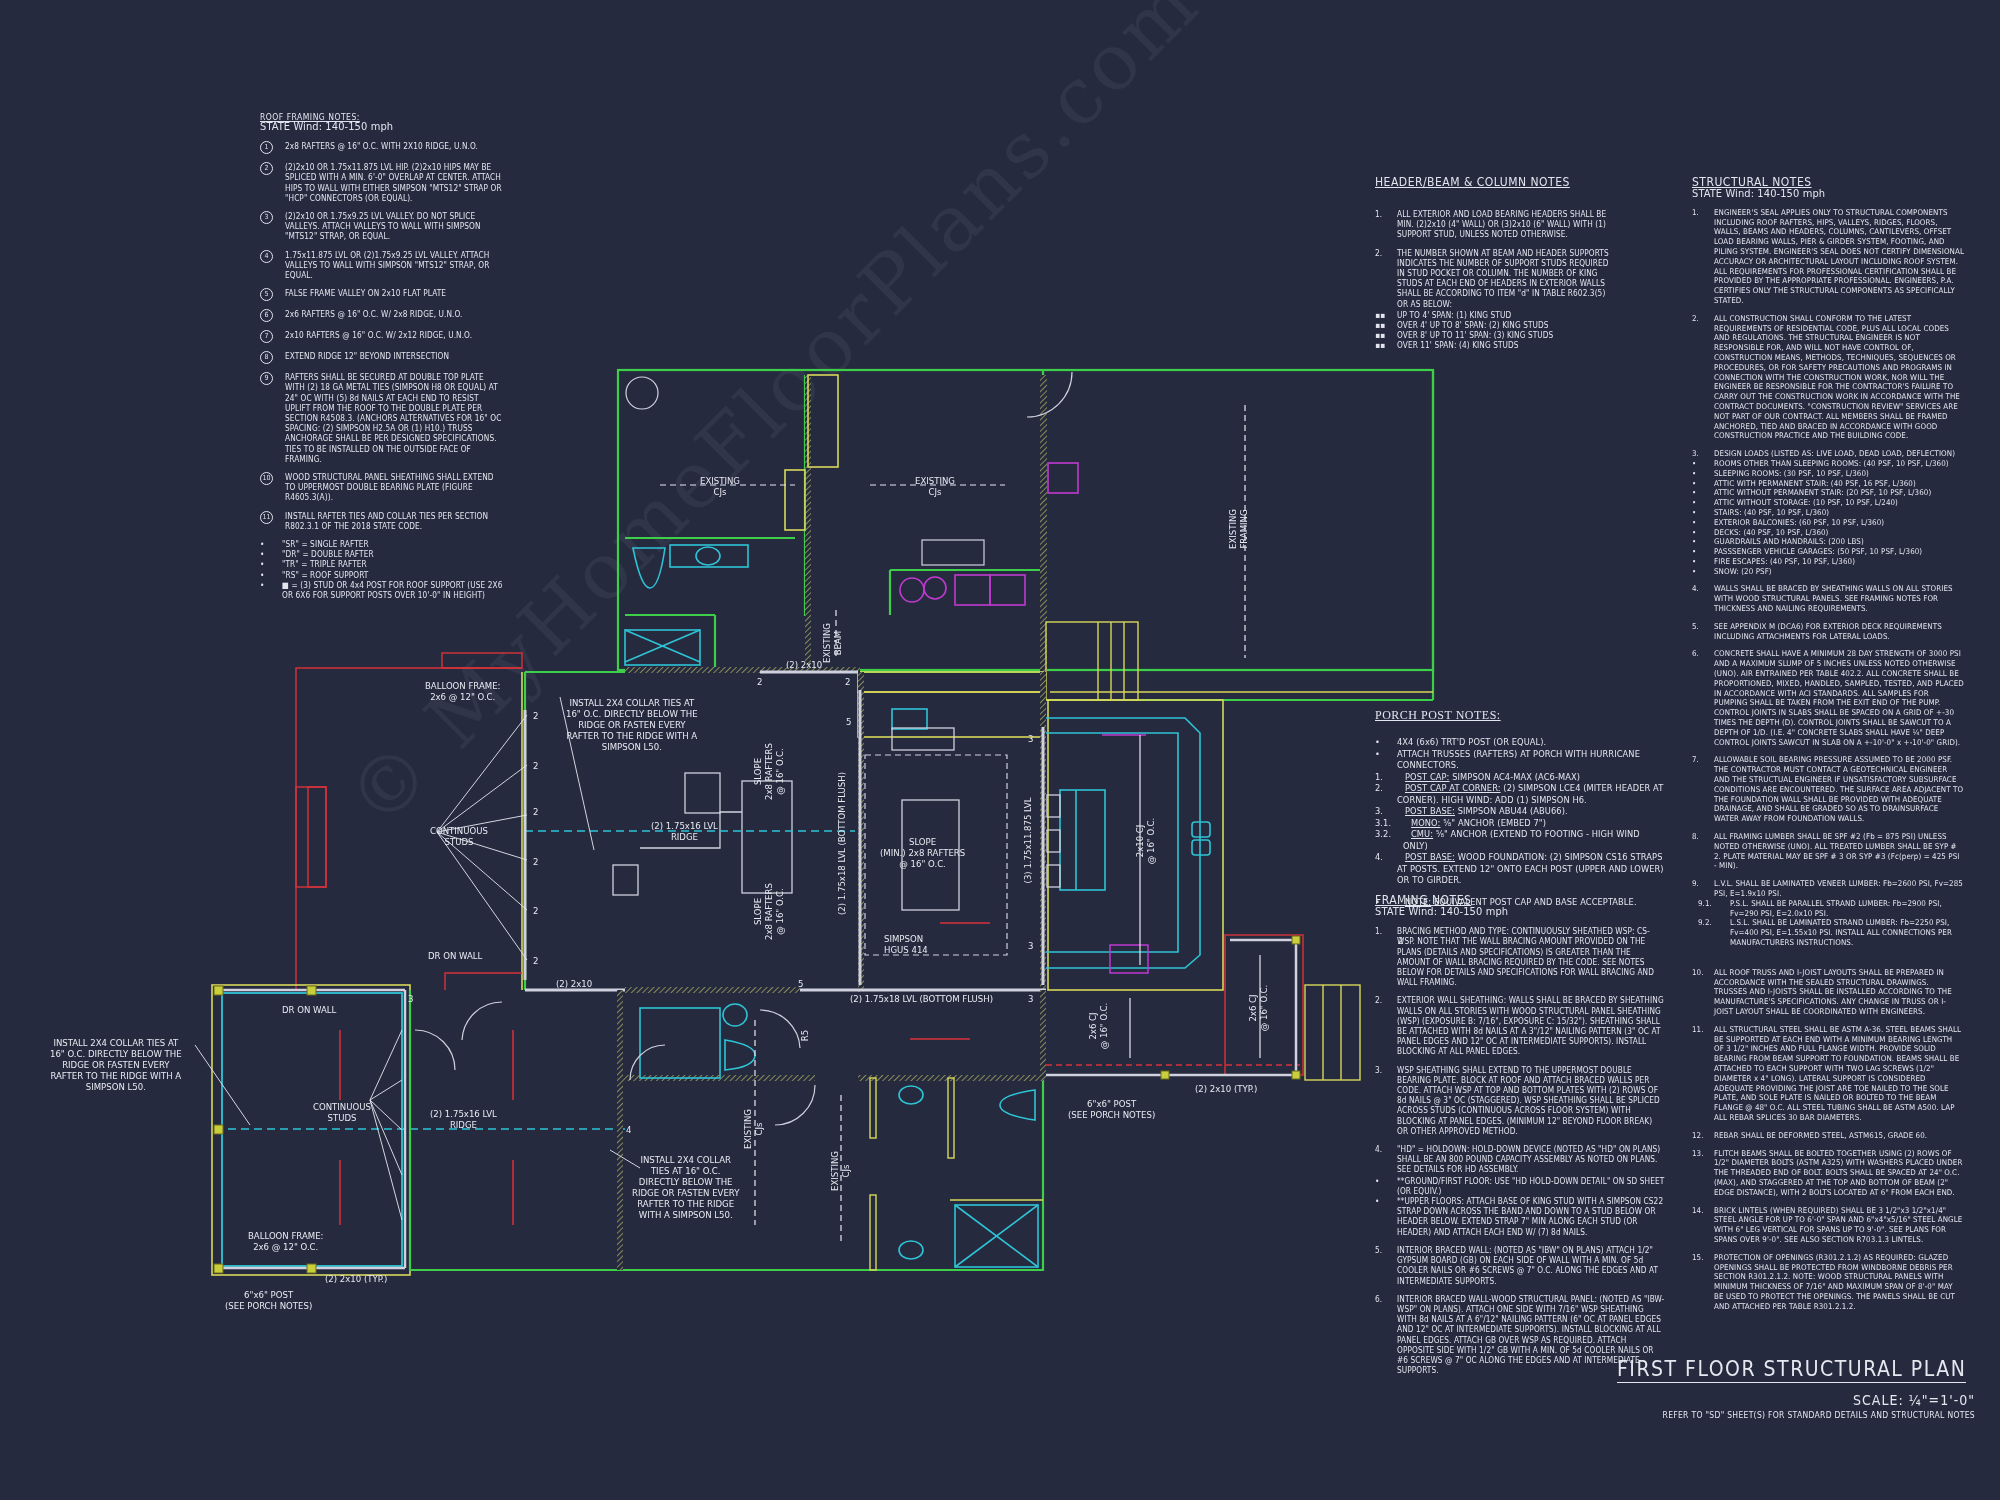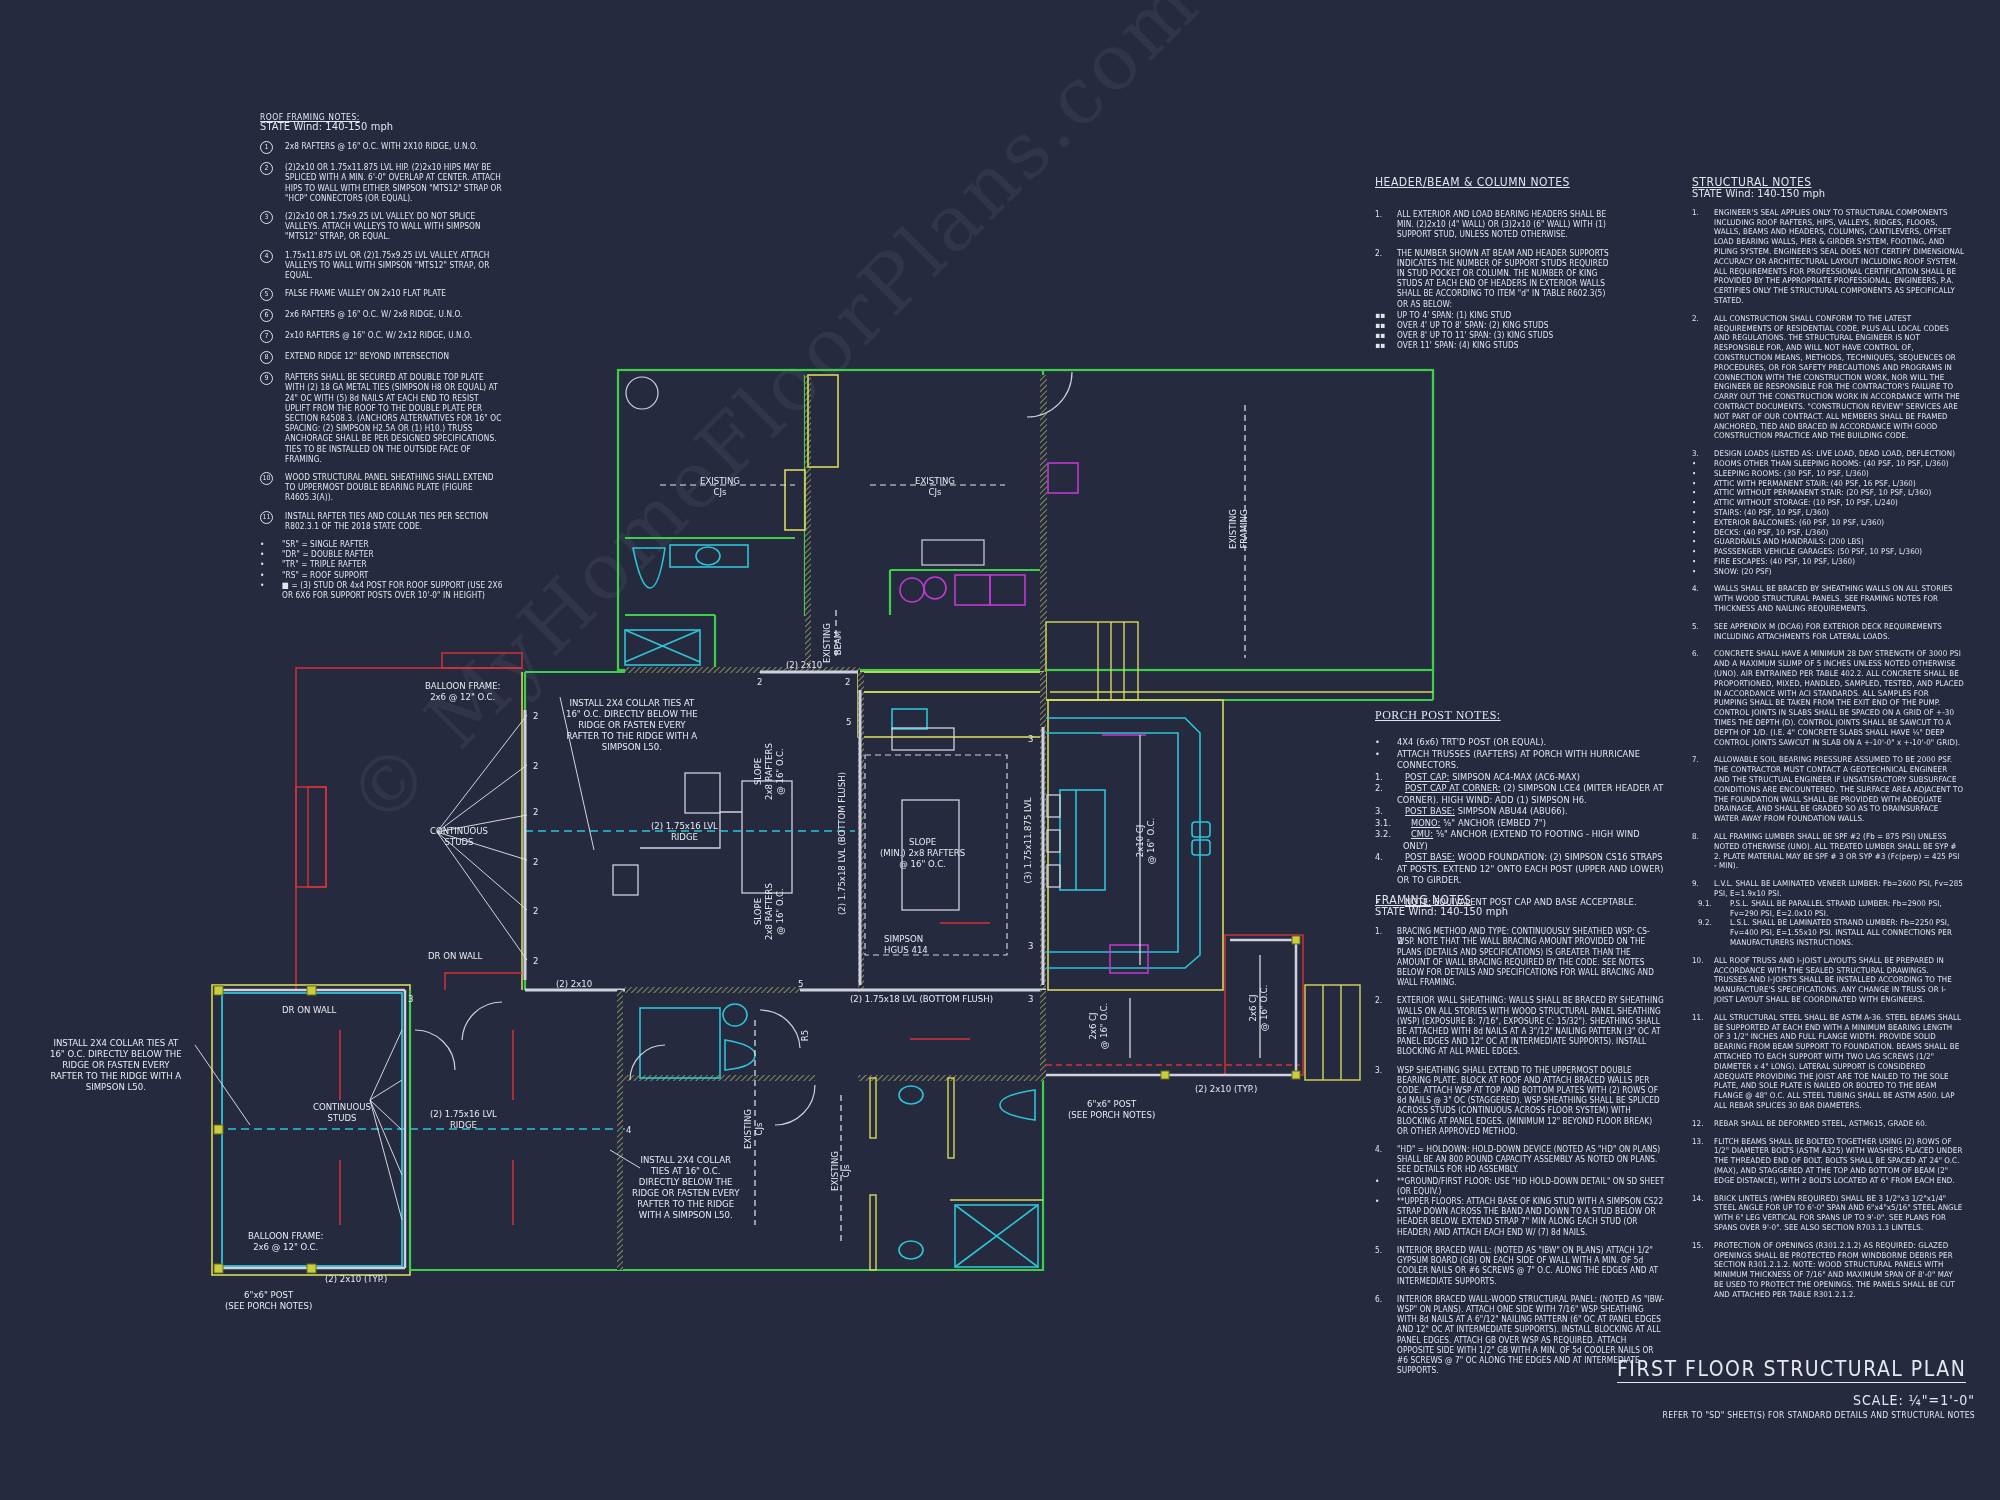--- a/index.html
+++ b/index.html
@@ -621,7 +621,7 @@
       <span class="num">9.1.</span>
       <span>P.S.L. SHALL BE PARALLEL STRAND LUMBER: Fb=2900 PSI, Fv=290 PSI, E=2.0x10 PSI.</span>
     </div>
-  <div class="subitem" style="margin-bottom:8px;">
+  <div class="subitem" style="margin-bottom:20px;">
       <span class="num">9.2.</span>
       <span>L.S.L. SHALL BE LAMINATED STRAND LUMBER: Fb=2250 PSI, Fv=400 PSI, E=1.55x10 PSI. INSTALL ALL CONNECTIONS PER MANUFACTURERS INSTRUCTIONS.</span>
     </div>

